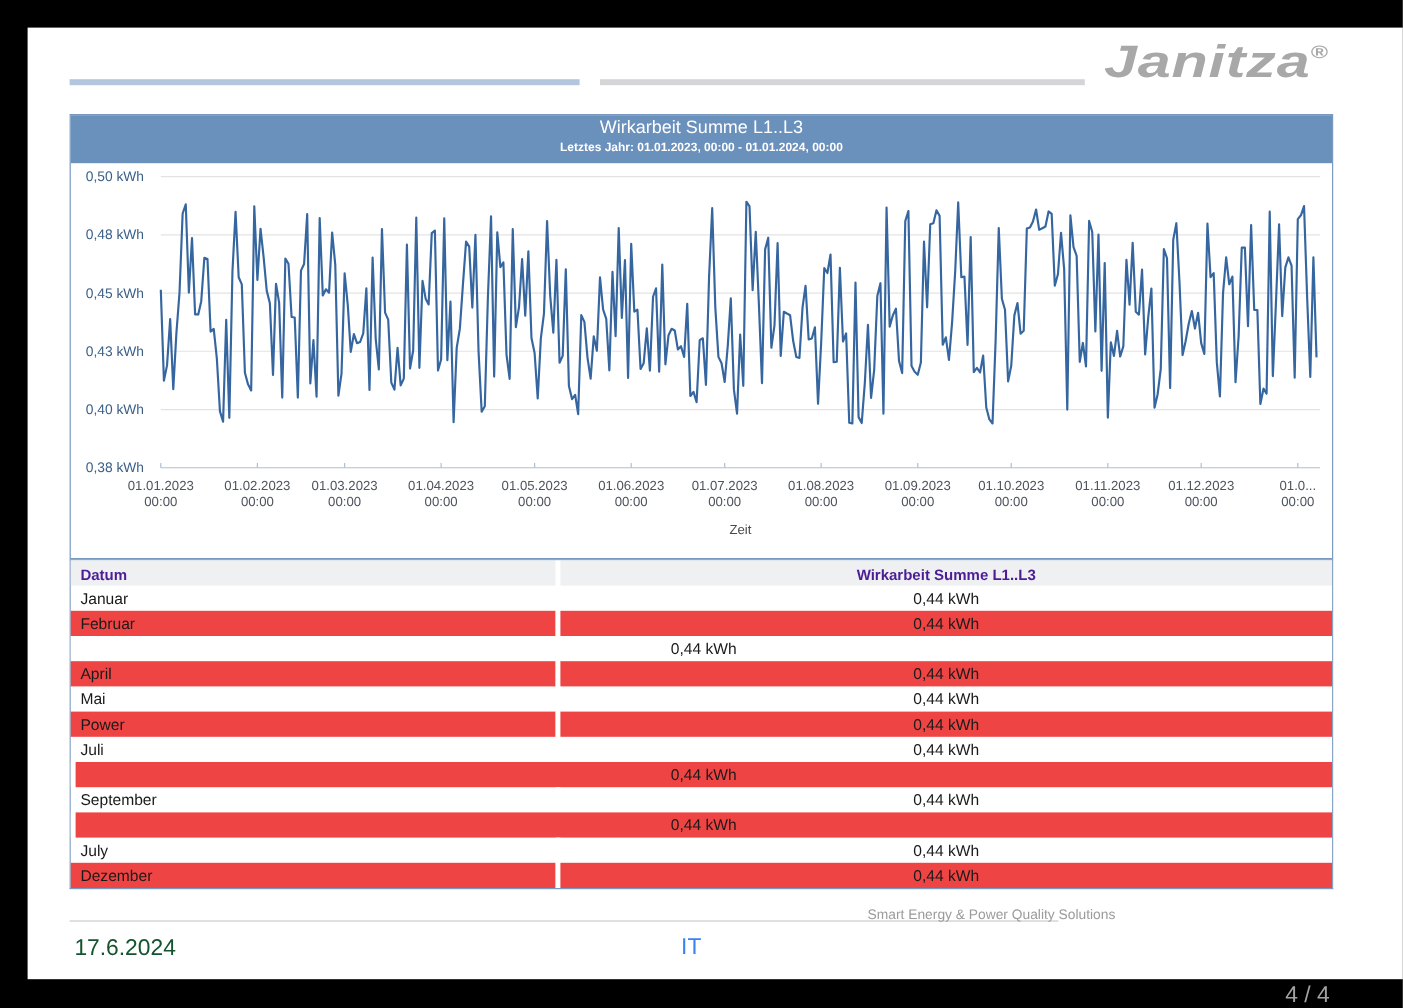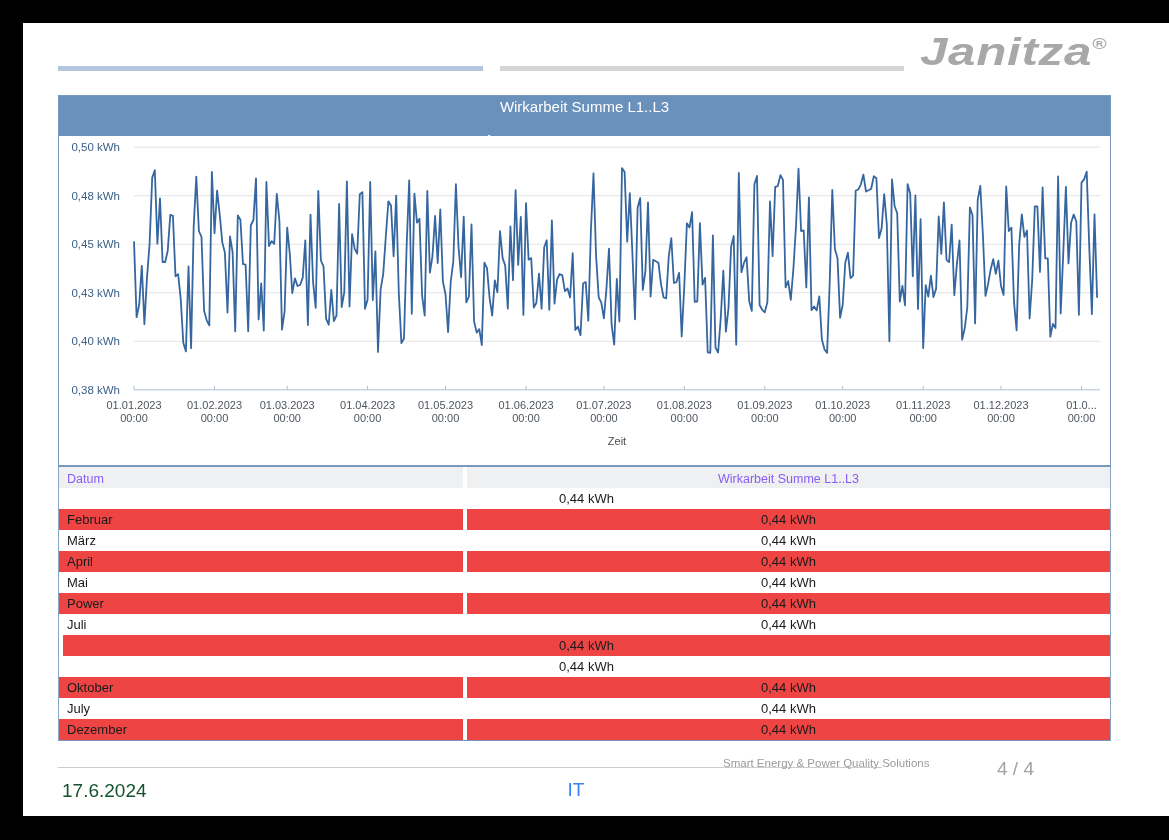--- a/index.html
+++ b/index.html
@@ -15,7 +15,7 @@
   .panel{left:35px;top:72px;width:1051px;height:369px;border:1px solid #7a99c1;background:#fff;}
   .phead{left:0px;top:0px;width:1051px;height:40px;background:#6a90bc;color:#fff;text-align:center;}
   .ptitle{margin-top:2px;font-size:15px;}
-  .psub{margin-top:18px;font-size:14px;font-weight:bold;}
+  .psub{margin-top:3px;font-size:10px;font-weight:bold;}
   .tbl{left:35px;top:443px;width:1051px;border-top:1px solid #7a99c1;border-bottom:1px solid #7a99c1;
        border-left:1px solid #8aa4c4;border-right:1px solid #8aa4c4;}
   .row{display:flex;height:21px;line-height:22px;font-size:13px;color:#1a1a1a;}

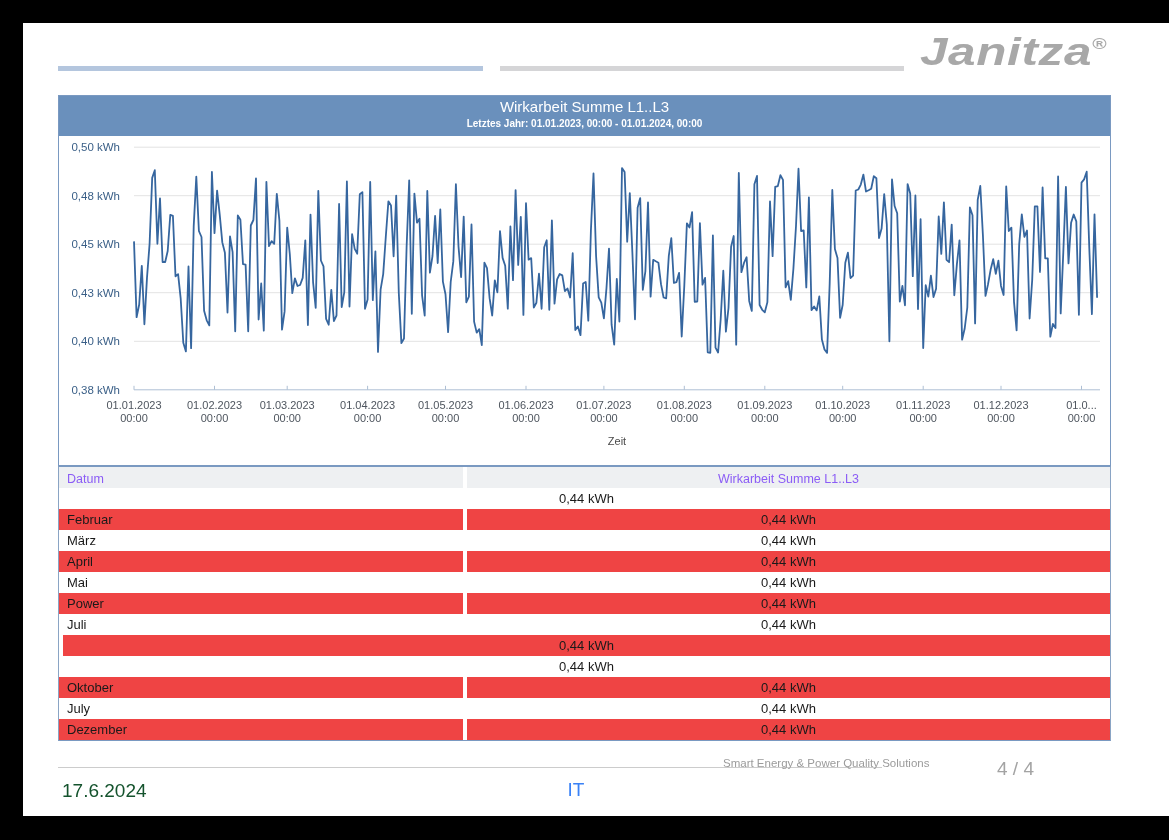--- a/index.html
+++ b/index.html
@@ -22,7 +22,7 @@
   .c1{width:396px;padding-left:8px;}
   .gap{width:4px;background:#fff;}
   .c2{flex:1;text-align:center;}
-  .hrow{font-weight:normal;color:#8b5cf6;font-size:12.5px;line-height:25px;}
+  .hrow{font-weight:bold;color:#4c1d95;font-size:12.5px;line-height:25px;}
   .hrow .c1,.hrow .c2{background:#eef0f2;}
   .even .c1,.even .c2{background:#ef4444;}
   .fline{left:35px;top:744px;width:824px;height:1px;background:#cccccc;}

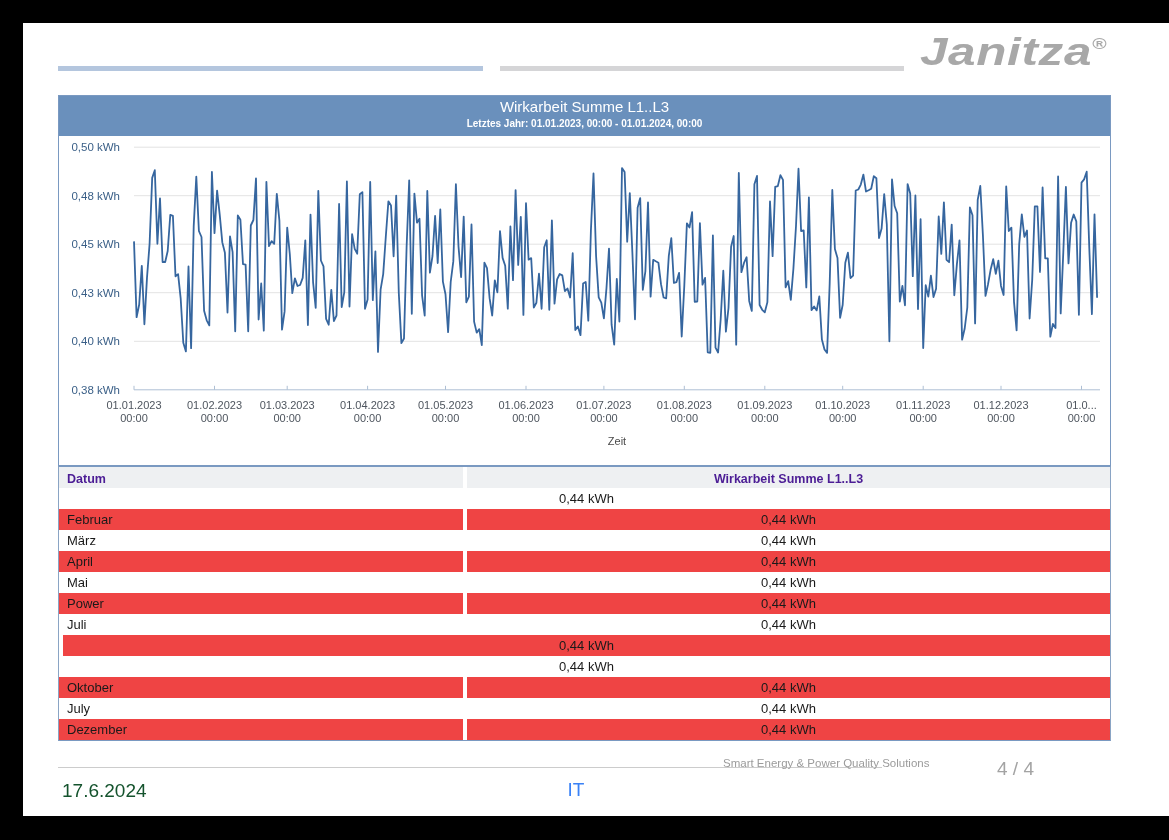--- a/index.html
+++ b/index.html
@@ -121,6 +121,7 @@
         <div class="c2">Wirkarbeit Summe L1..L3</div>
       </div>
     <div class="row odd">
+        <div class="c1">Januar</div>
         <div class="gap"></div>
         <div class="c2">0,44 kWh</div>
       </div>

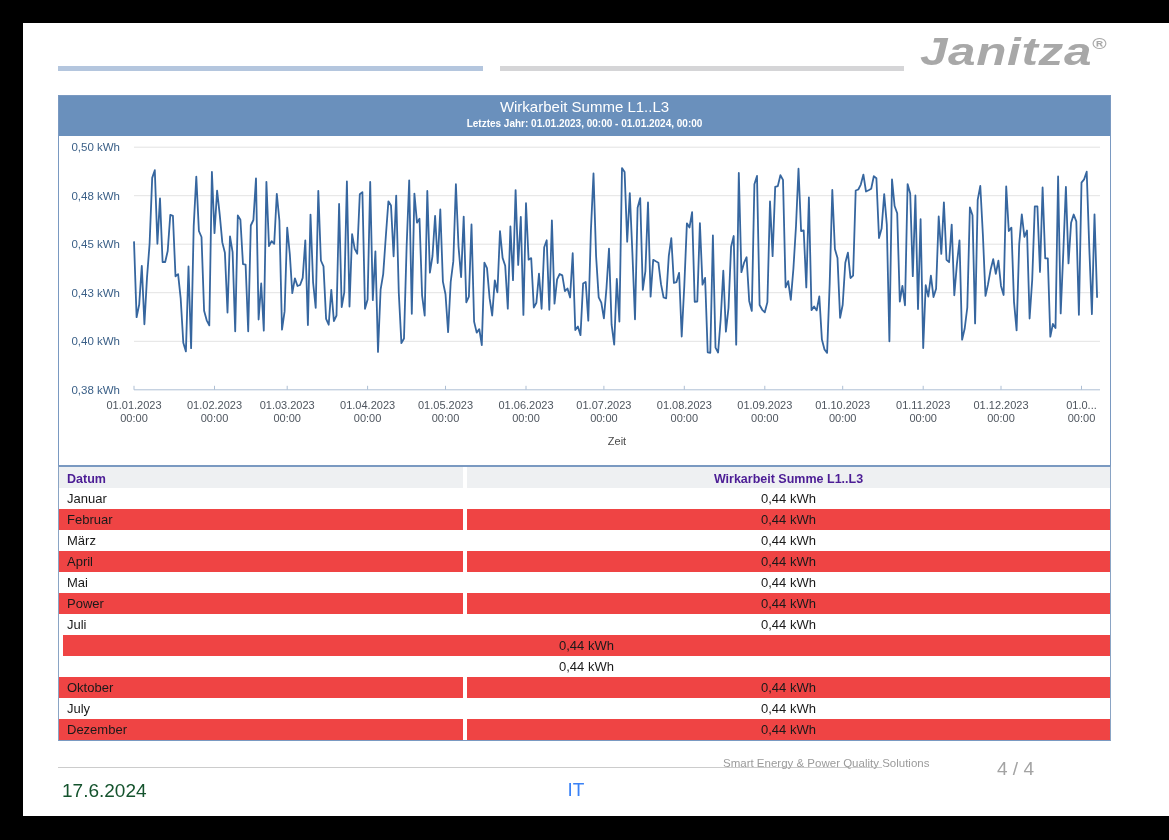--- a/index.html
+++ b/index.html
@@ -131,7 +131,6 @@
         <div class="c2">0,44 kWh</div>
       </div>
     <div class="row odd">
-        <div class="c1">März</div>
         <div class="gap"></div>
         <div class="c2">0,44 kWh</div>
       </div>

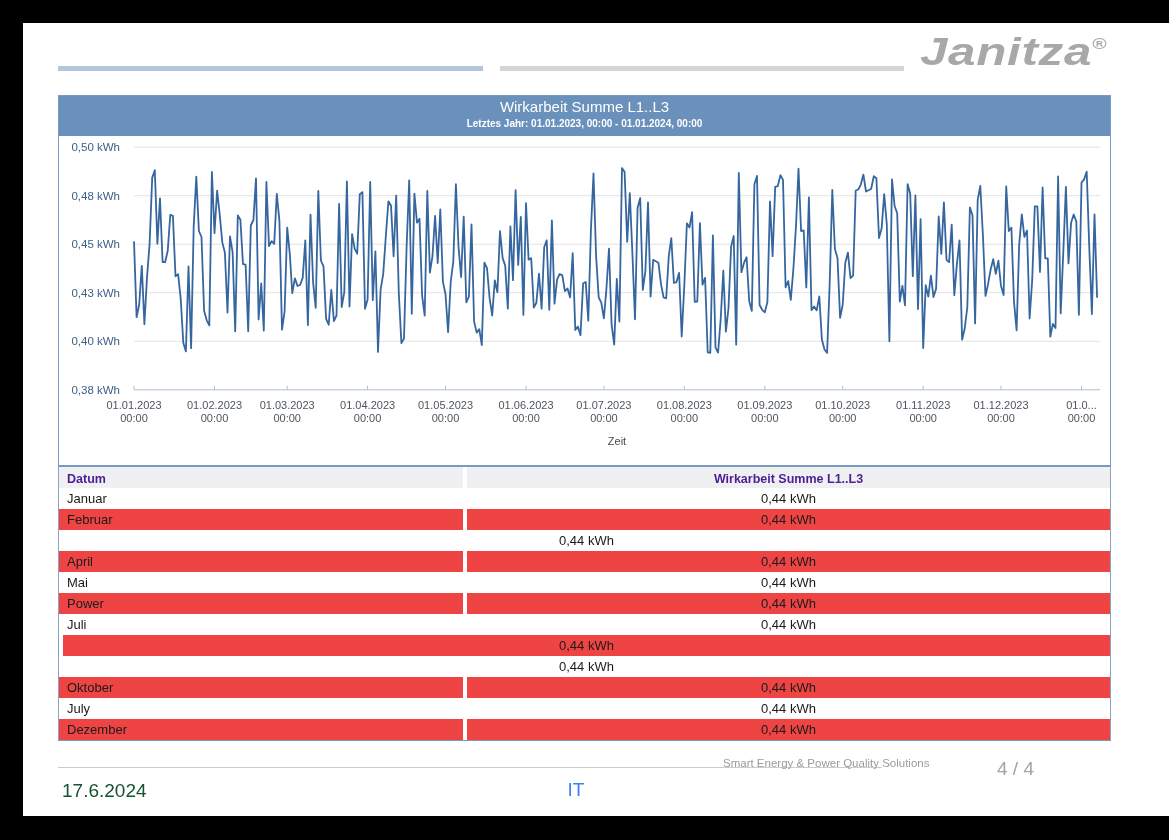--- a/index.html
+++ b/index.html
@@ -159,6 +159,7 @@
         <div class="c2">0,44 kWh</div>
       </div>
     <div class="row odd">
+        <div class="c1">September</div>
         <div class="gap"></div>
         <div class="c2">0,44 kWh</div>
       </div>

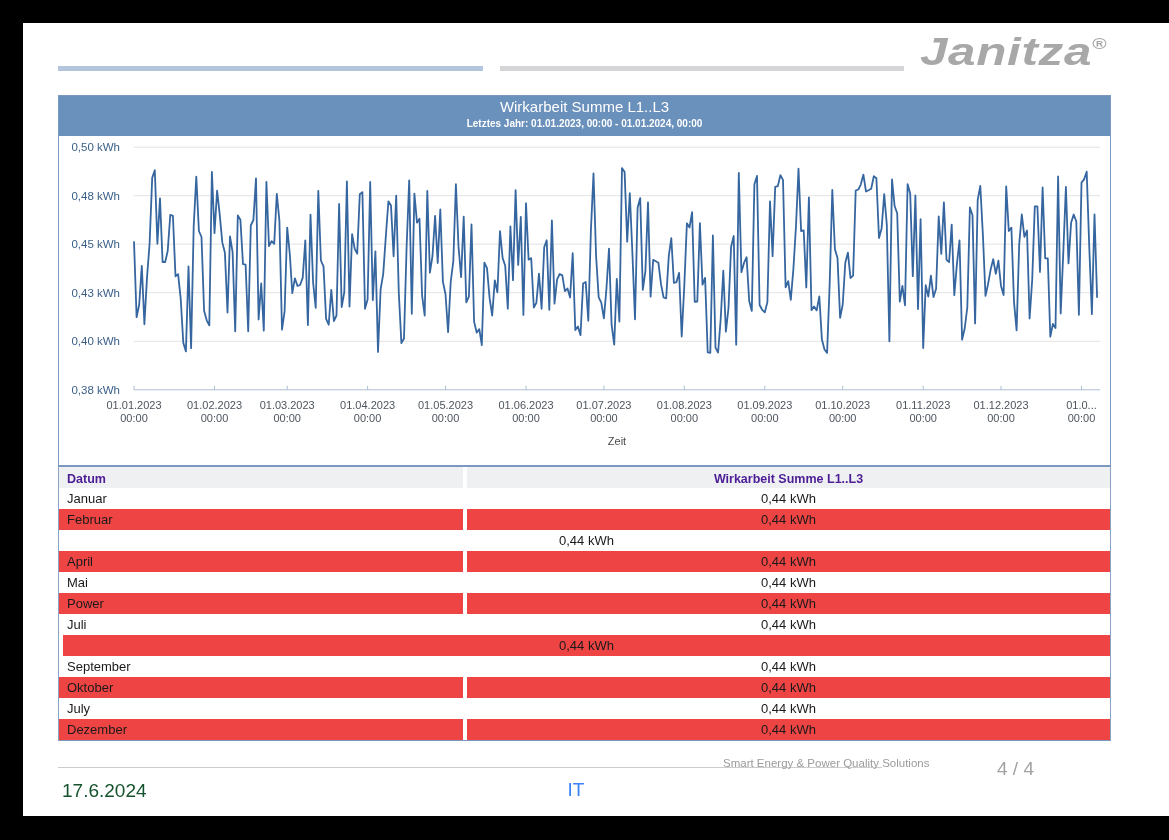--- a/index.html
+++ b/index.html
@@ -164,7 +164,6 @@
         <div class="c2">0,44 kWh</div>
       </div>
     <div class="row even">
-        <div class="c1">Oktober</div>
         <div class="gap"></div>
         <div class="c2">0,44 kWh</div>
       </div>

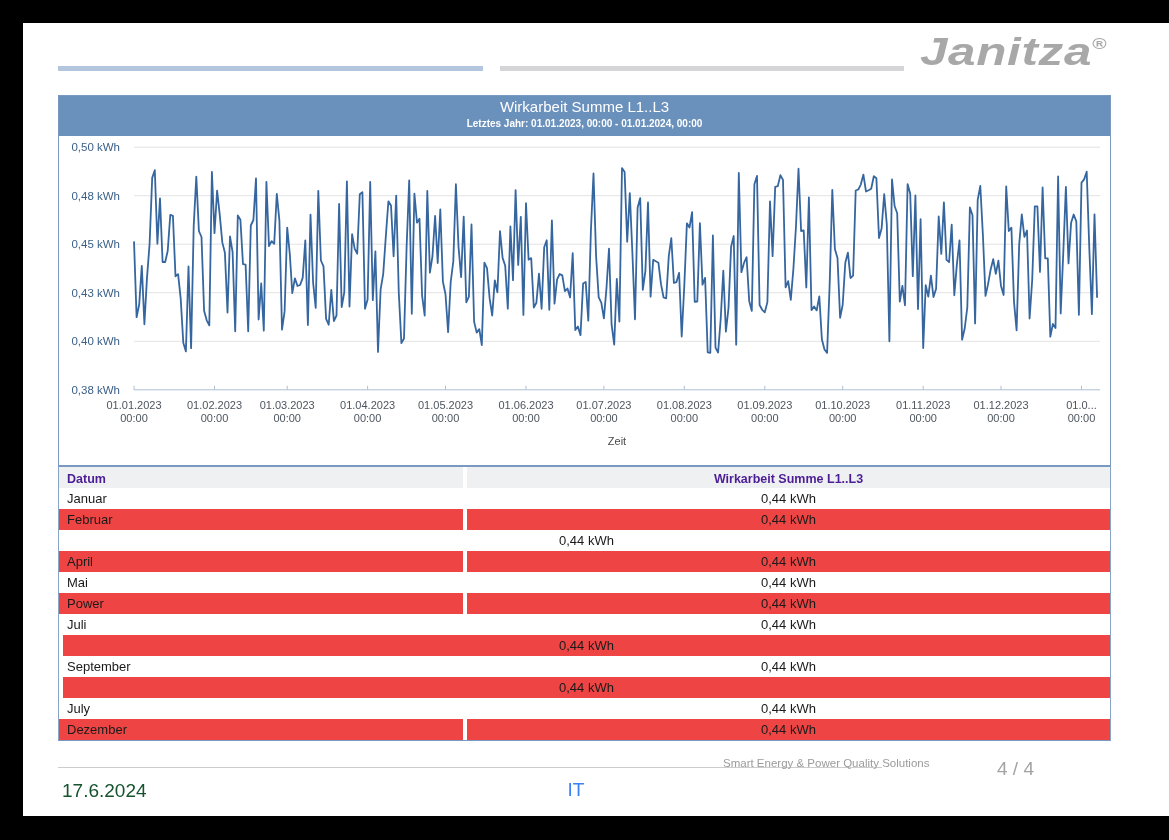--- a/index.html
+++ b/index.html
@@ -29,7 +29,7 @@
   .fbrand{left:700px;top:734px;width:384px;font-size:11.5px;color:#9b9b9b;}
   .fdate{left:39px;top:757px;font-size:19px;color:#14532d;}
   .fcenter{left:388px;top:756px;width:330px;text-align:center;font-size:19px;color:#3b82f6;}
-  .fpage{left:900px;top:735px;width:185px;text-align:center;font-size:19px;color:#a3a3a3;}
+  .fpage{left:900px;top:796px;width:185px;text-align:right;font-size:19px;color:#a3a3a3;}
 </style>
 </head>
 <body>

